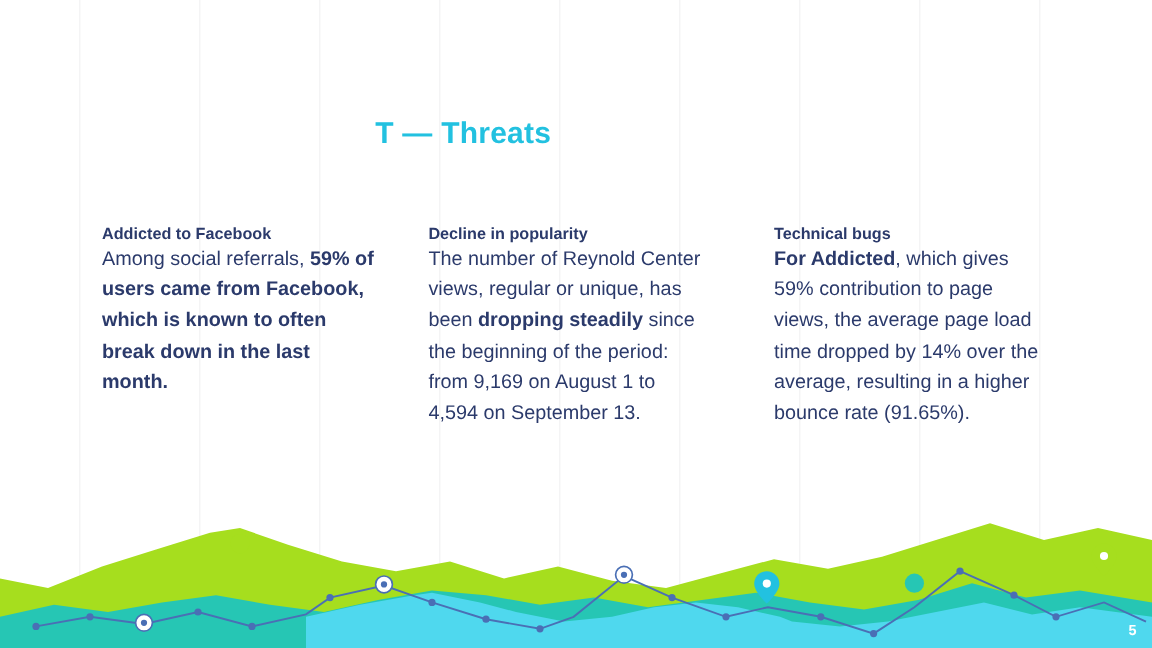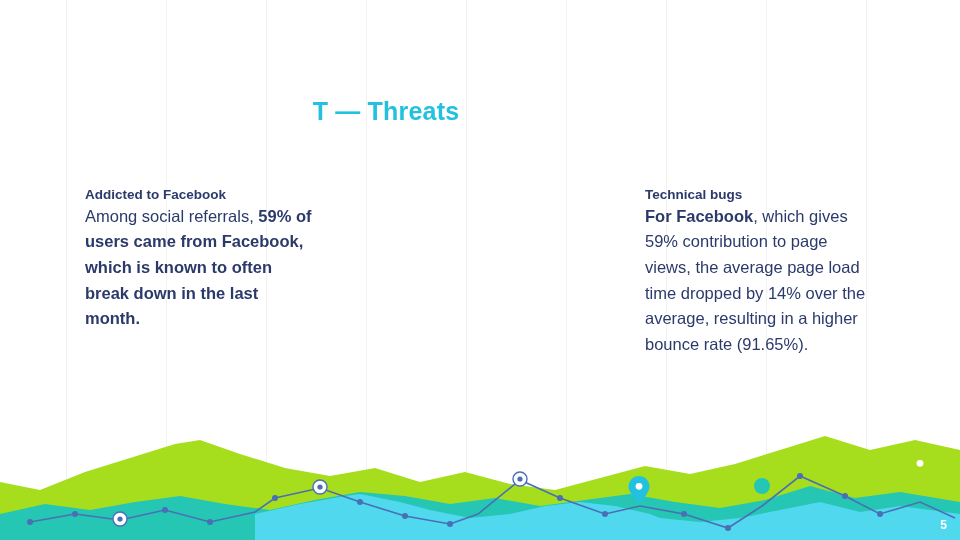--- a/index.html
+++ b/index.html
@@ -121,6 +121,7 @@
     </div>
 
     <div class="col c1">
+      <div class="col-head">Decline in popularity</div>
     </div>
 
     <div class="col c2">

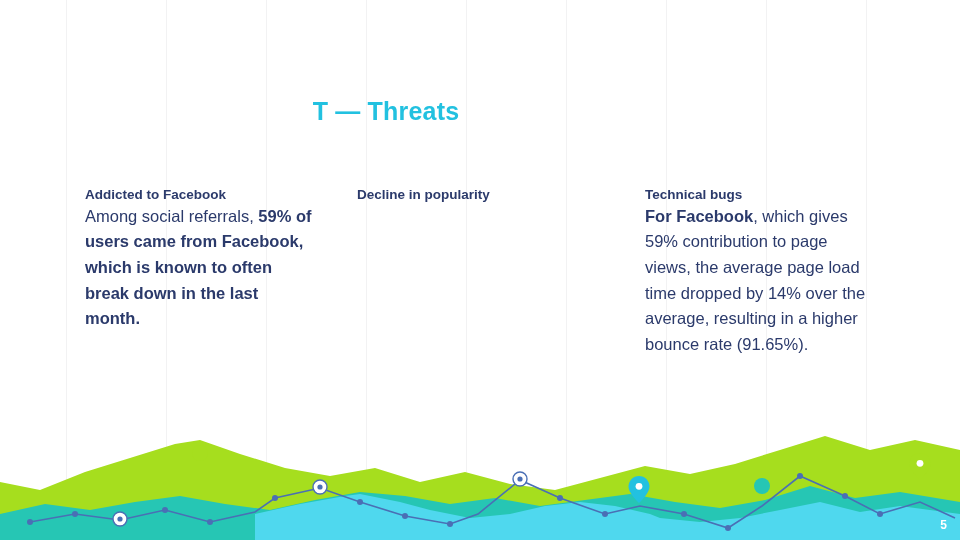--- a/index.html
+++ b/index.html
@@ -122,6 +122,7 @@
 
     <div class="col c1">
       <div class="col-head">Decline in popularity</div>
+      <div class="col-body">The number of Reynold Center views, regular or unique, has been <b>dropping steadily</b> since the beginning of the period: from 9,169 on August 1 to 4,594 on September 13.</div>
     </div>
 
     <div class="col c2">

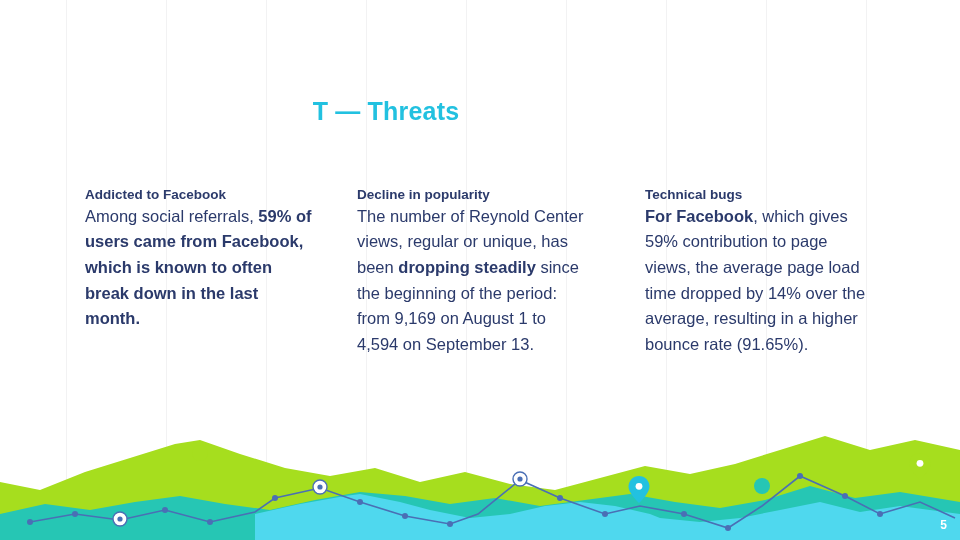--- a/index.html
+++ b/index.html
@@ -127,7 +127,7 @@
 
     <div class="col c2">
       <div class="col-head">Technical bugs</div>
-      <div class="col-body"><b>For Facebook</b>, which gives 59% contribution to page views, the average page load time dropped by 14% over the average, resulting in a higher bounce rate (91.65%).</div>
+      <div class="col-body"><b>For Addicted</b>, which gives 59% contribution to page views, the average page load time dropped by 14% over the average, resulting in a higher bounce rate (91.65%).</div>
     </div>
 
   </div>

